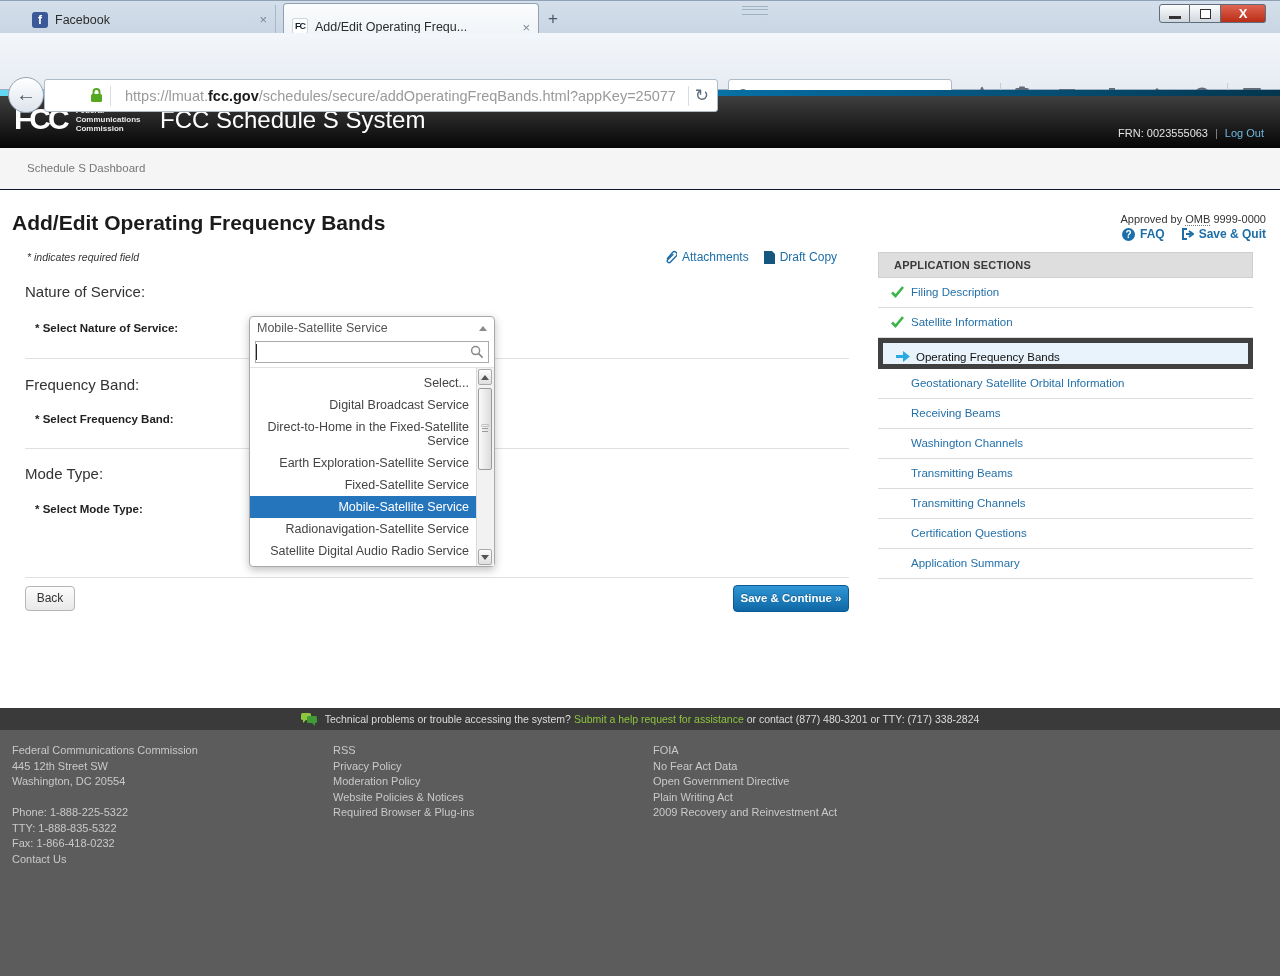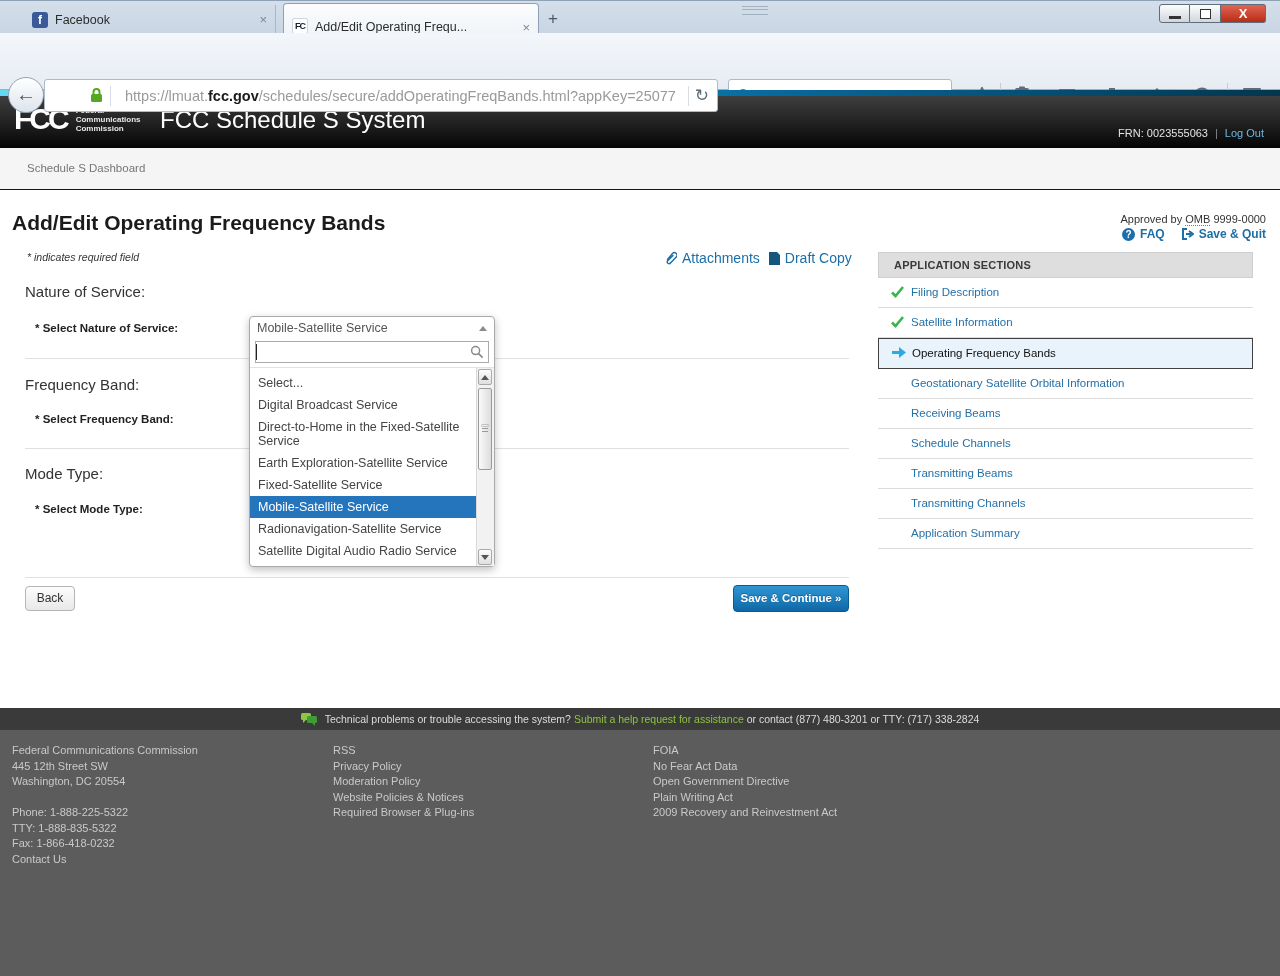--- a/index.html
+++ b/index.html
@@ -77,7 +77,7 @@
   .qicon{width:13px;height:13px;border-radius:50%;background:#1c6ea8;color:#fff;font-size:10px;
         font-weight:bold;text-align:center;line-height:13px;}
   .reqnote{position:absolute;left:27px;top:251px;font-size:10.5px;font-style:italic;color:#333;}
-  .doclinks{position:absolute;left:664px;top:250px;font-size:14px;display:flex;gap:9px;}
+  .doclinks{position:absolute;left:664px;top:250px;font-size:12px;display:flex;gap:15px;}
   .doclinks a{color:#1c6ea8;text-decoration:none;display:flex;align-items:center;gap:5px;}
   .secheading{position:absolute;left:25px;font-size:15px;color:#333;}
   .seclabel{position:absolute;left:35px;font-size:11.5px;font-weight:bold;color:#222;}

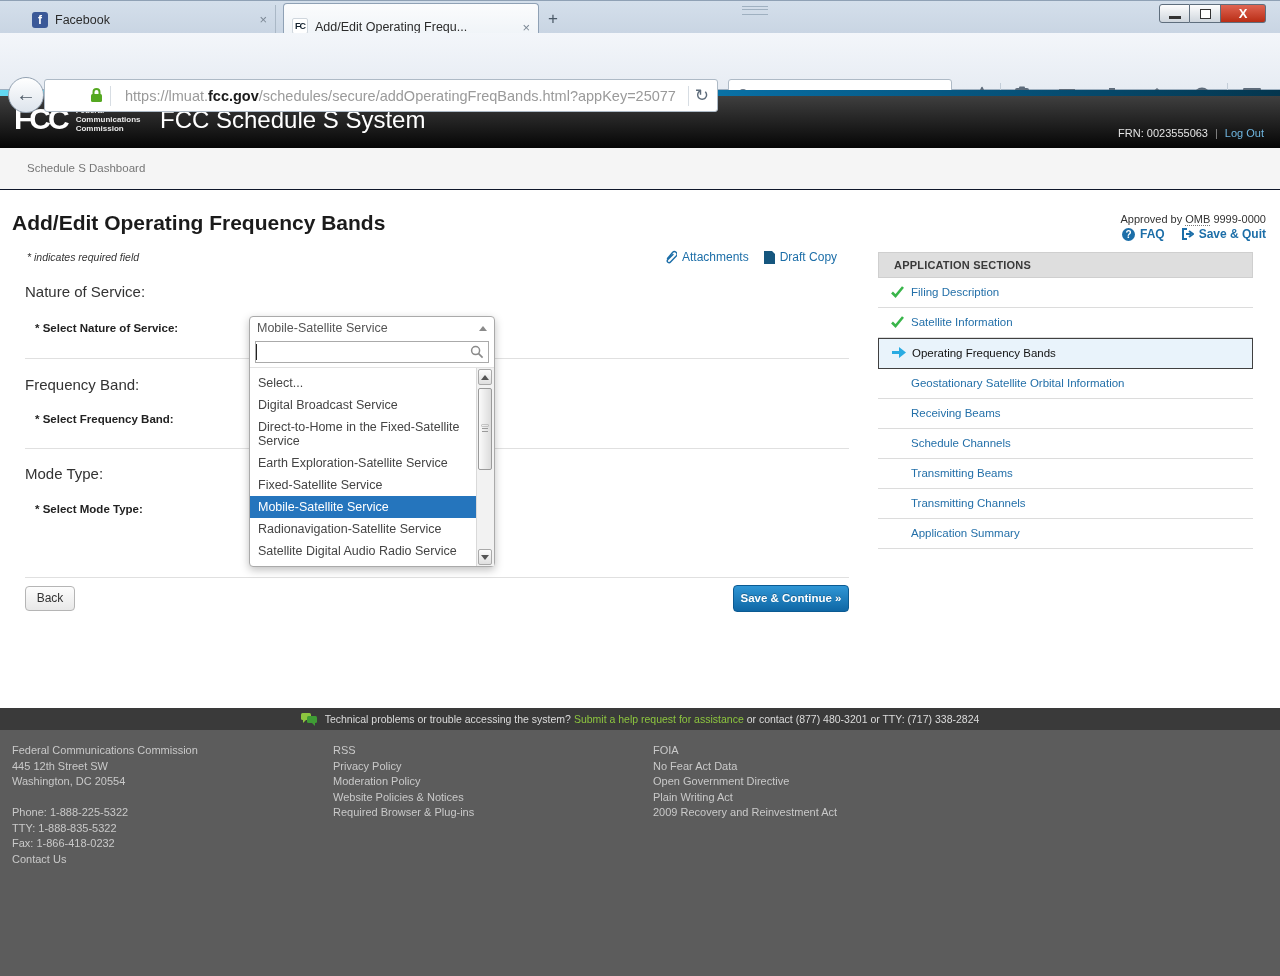--- a/index.html
+++ b/index.html
@@ -122,7 +122,7 @@
   .sb-item{position:relative;height:30px;border-bottom:1px solid #dcdcdc;background:#fff;box-sizing:border-box;}
   .sb-item a{position:absolute;left:33px;top:8px;color:#2470a9;text-decoration:none;}
   .sb-item .ic{position:absolute;left:13px;top:8px;}
-  .sb-item.current{background:#e9f3fb;border:1px solid #404040;height:31px;}
+  .sb-item.current{background:#e9f3fb;border:5px solid #404040;height:31px;}
   .sb-item.current a{color:#111;font-weight:500;}
   
   .helpbar{position:absolute;left:0;top:708px;width:1280px;height:22px;background:#3a3a3a;

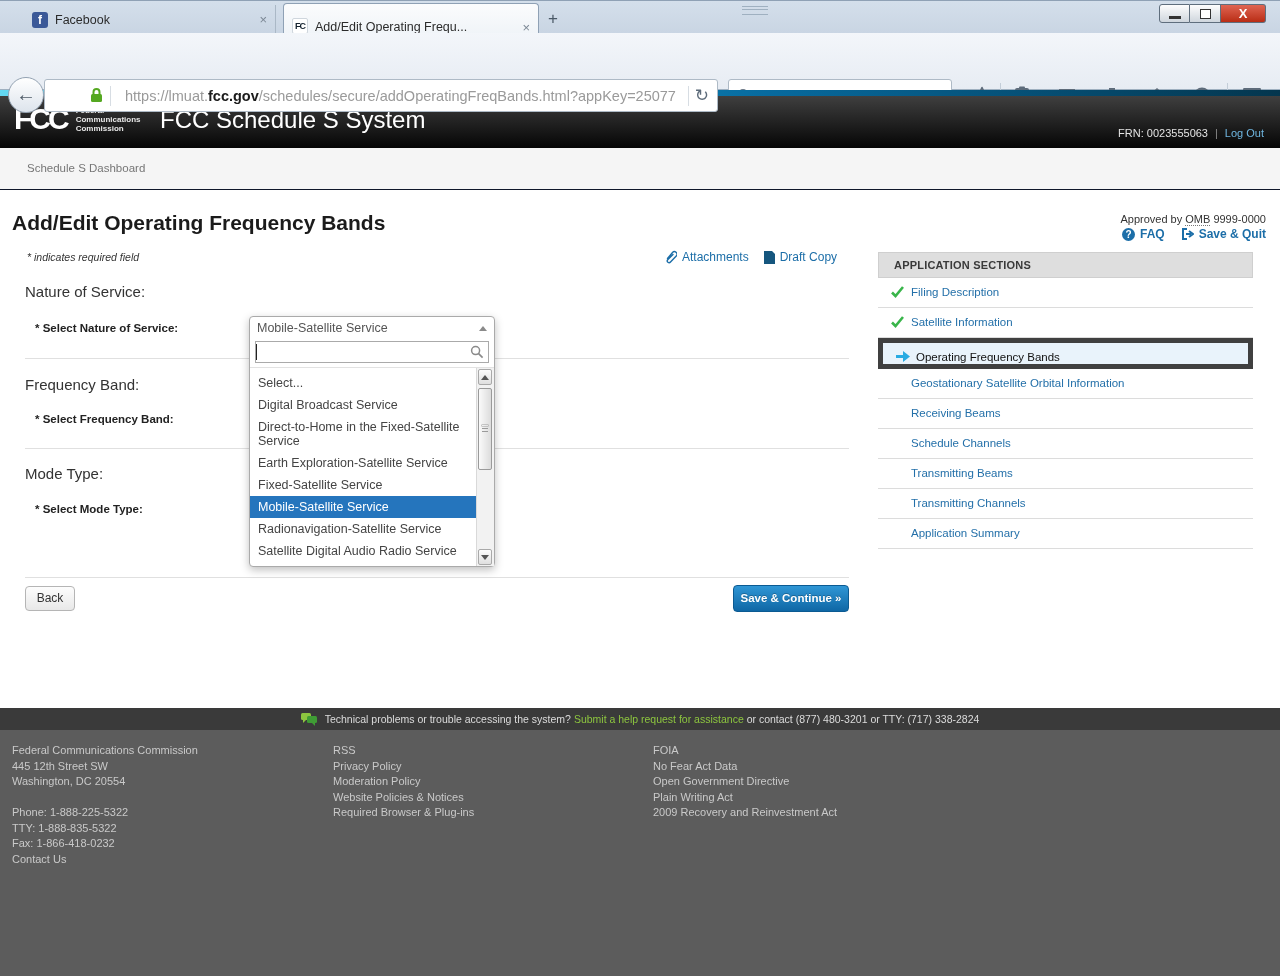--- a/index.html
+++ b/index.html
@@ -104,7 +104,7 @@
   .dd-searchwrap input{flex:1;border:none;outline:none;font-size:12px;padding-left:4px;min-width:0;
       font-family:"Liberation Sans",sans-serif;border-left:1px solid #222;height:14px;}
   .dd-list{position:relative;border-top:1px solid #e2e2e2;padding:4px 0 4px 0;}
-  .dd-items{margin-right:17px;}
+  .dd-items{margin-right:17px;text-align:right;}
   .dd-item{font-size:12.5px;color:#444;padding:4px 8px;line-height:14px;}
   .dd-item.sel{background:#2575bd;color:#fff;}
   .dd-sb{position:absolute;right:0;top:0;bottom:0;width:17px;background:#f2f2f2;border-left:1px solid #d9d9d9;}

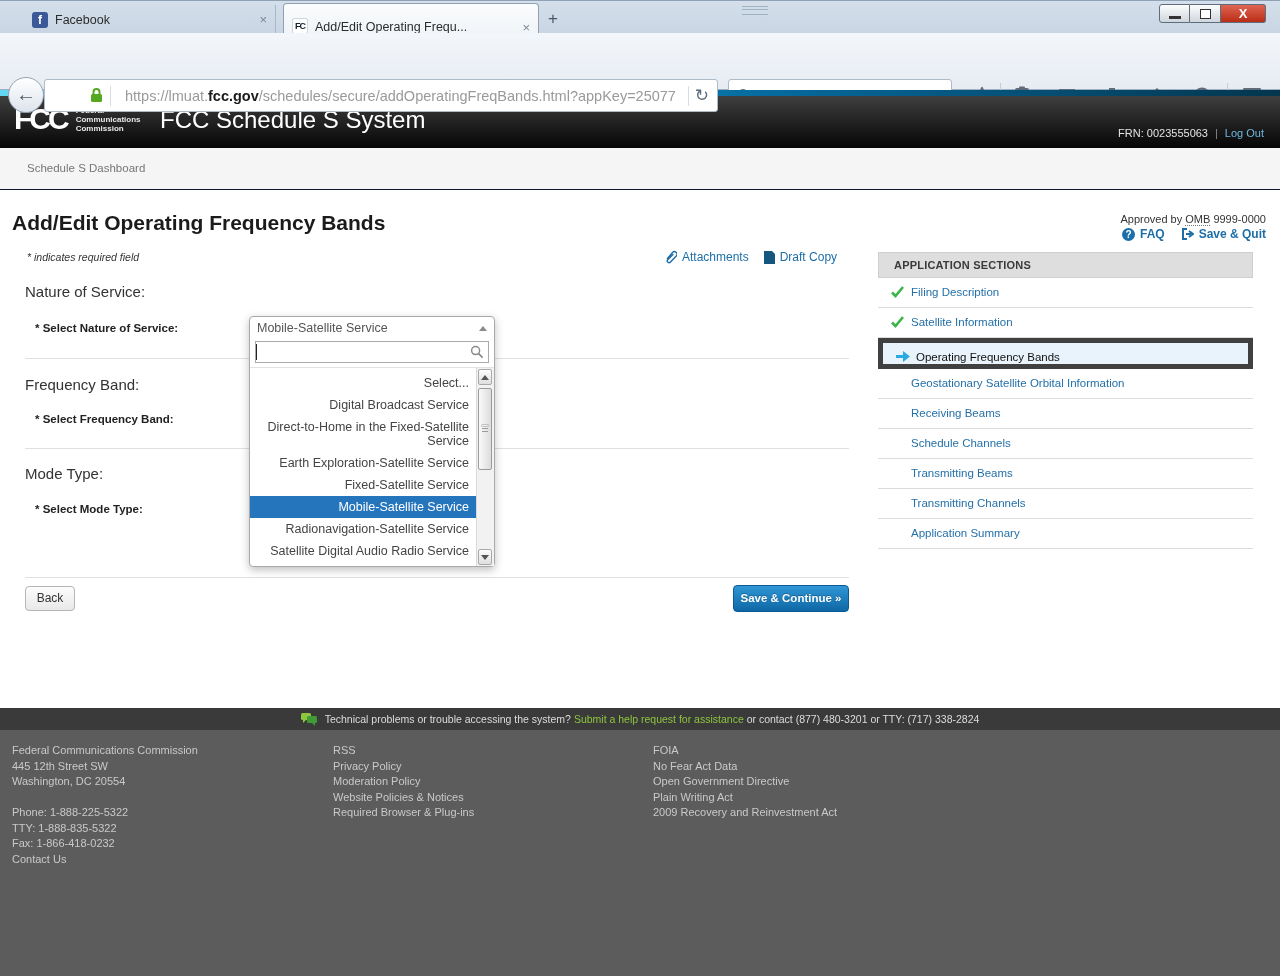--- a/index.html
+++ b/index.html
@@ -376,7 +376,7 @@
         <a href="#">Receiving Beams</a>
       </div>
     <div class="sb-item">
-        <a href="#">Schedule Channels</a>
+        <a href="#">Washington Channels</a>
       </div>
     <div class="sb-item">
         <a href="#">Transmitting Beams</a>

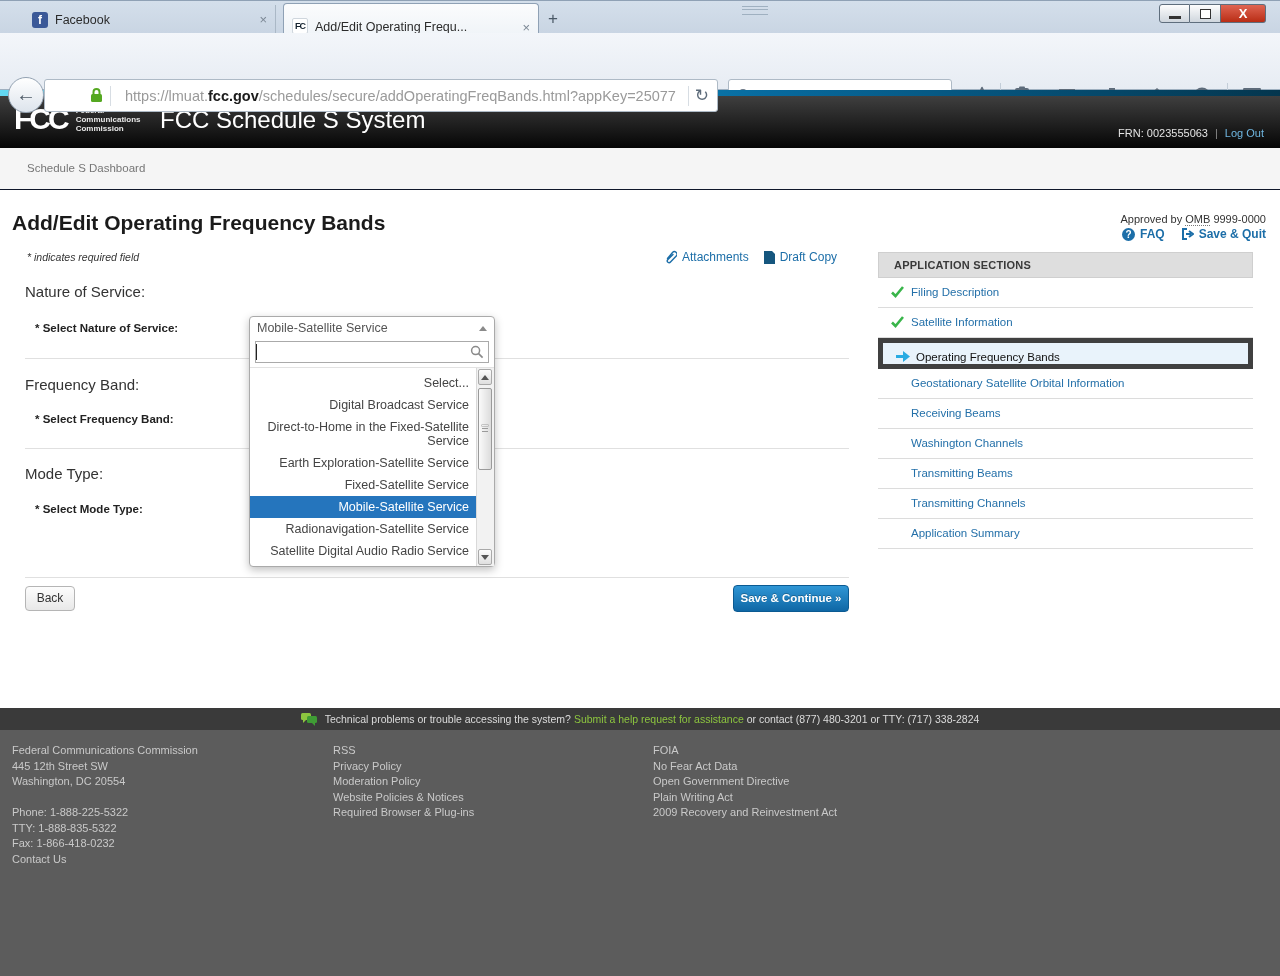--- a/index.html
+++ b/index.html
@@ -385,6 +385,9 @@
         <a href="#">Transmitting Channels</a>
       </div>
     <div class="sb-item">
+        <a href="#">Certification Questions</a>
+      </div>
+    <div class="sb-item">
         <a href="#">Application Summary</a>
       </div>
   </div>

